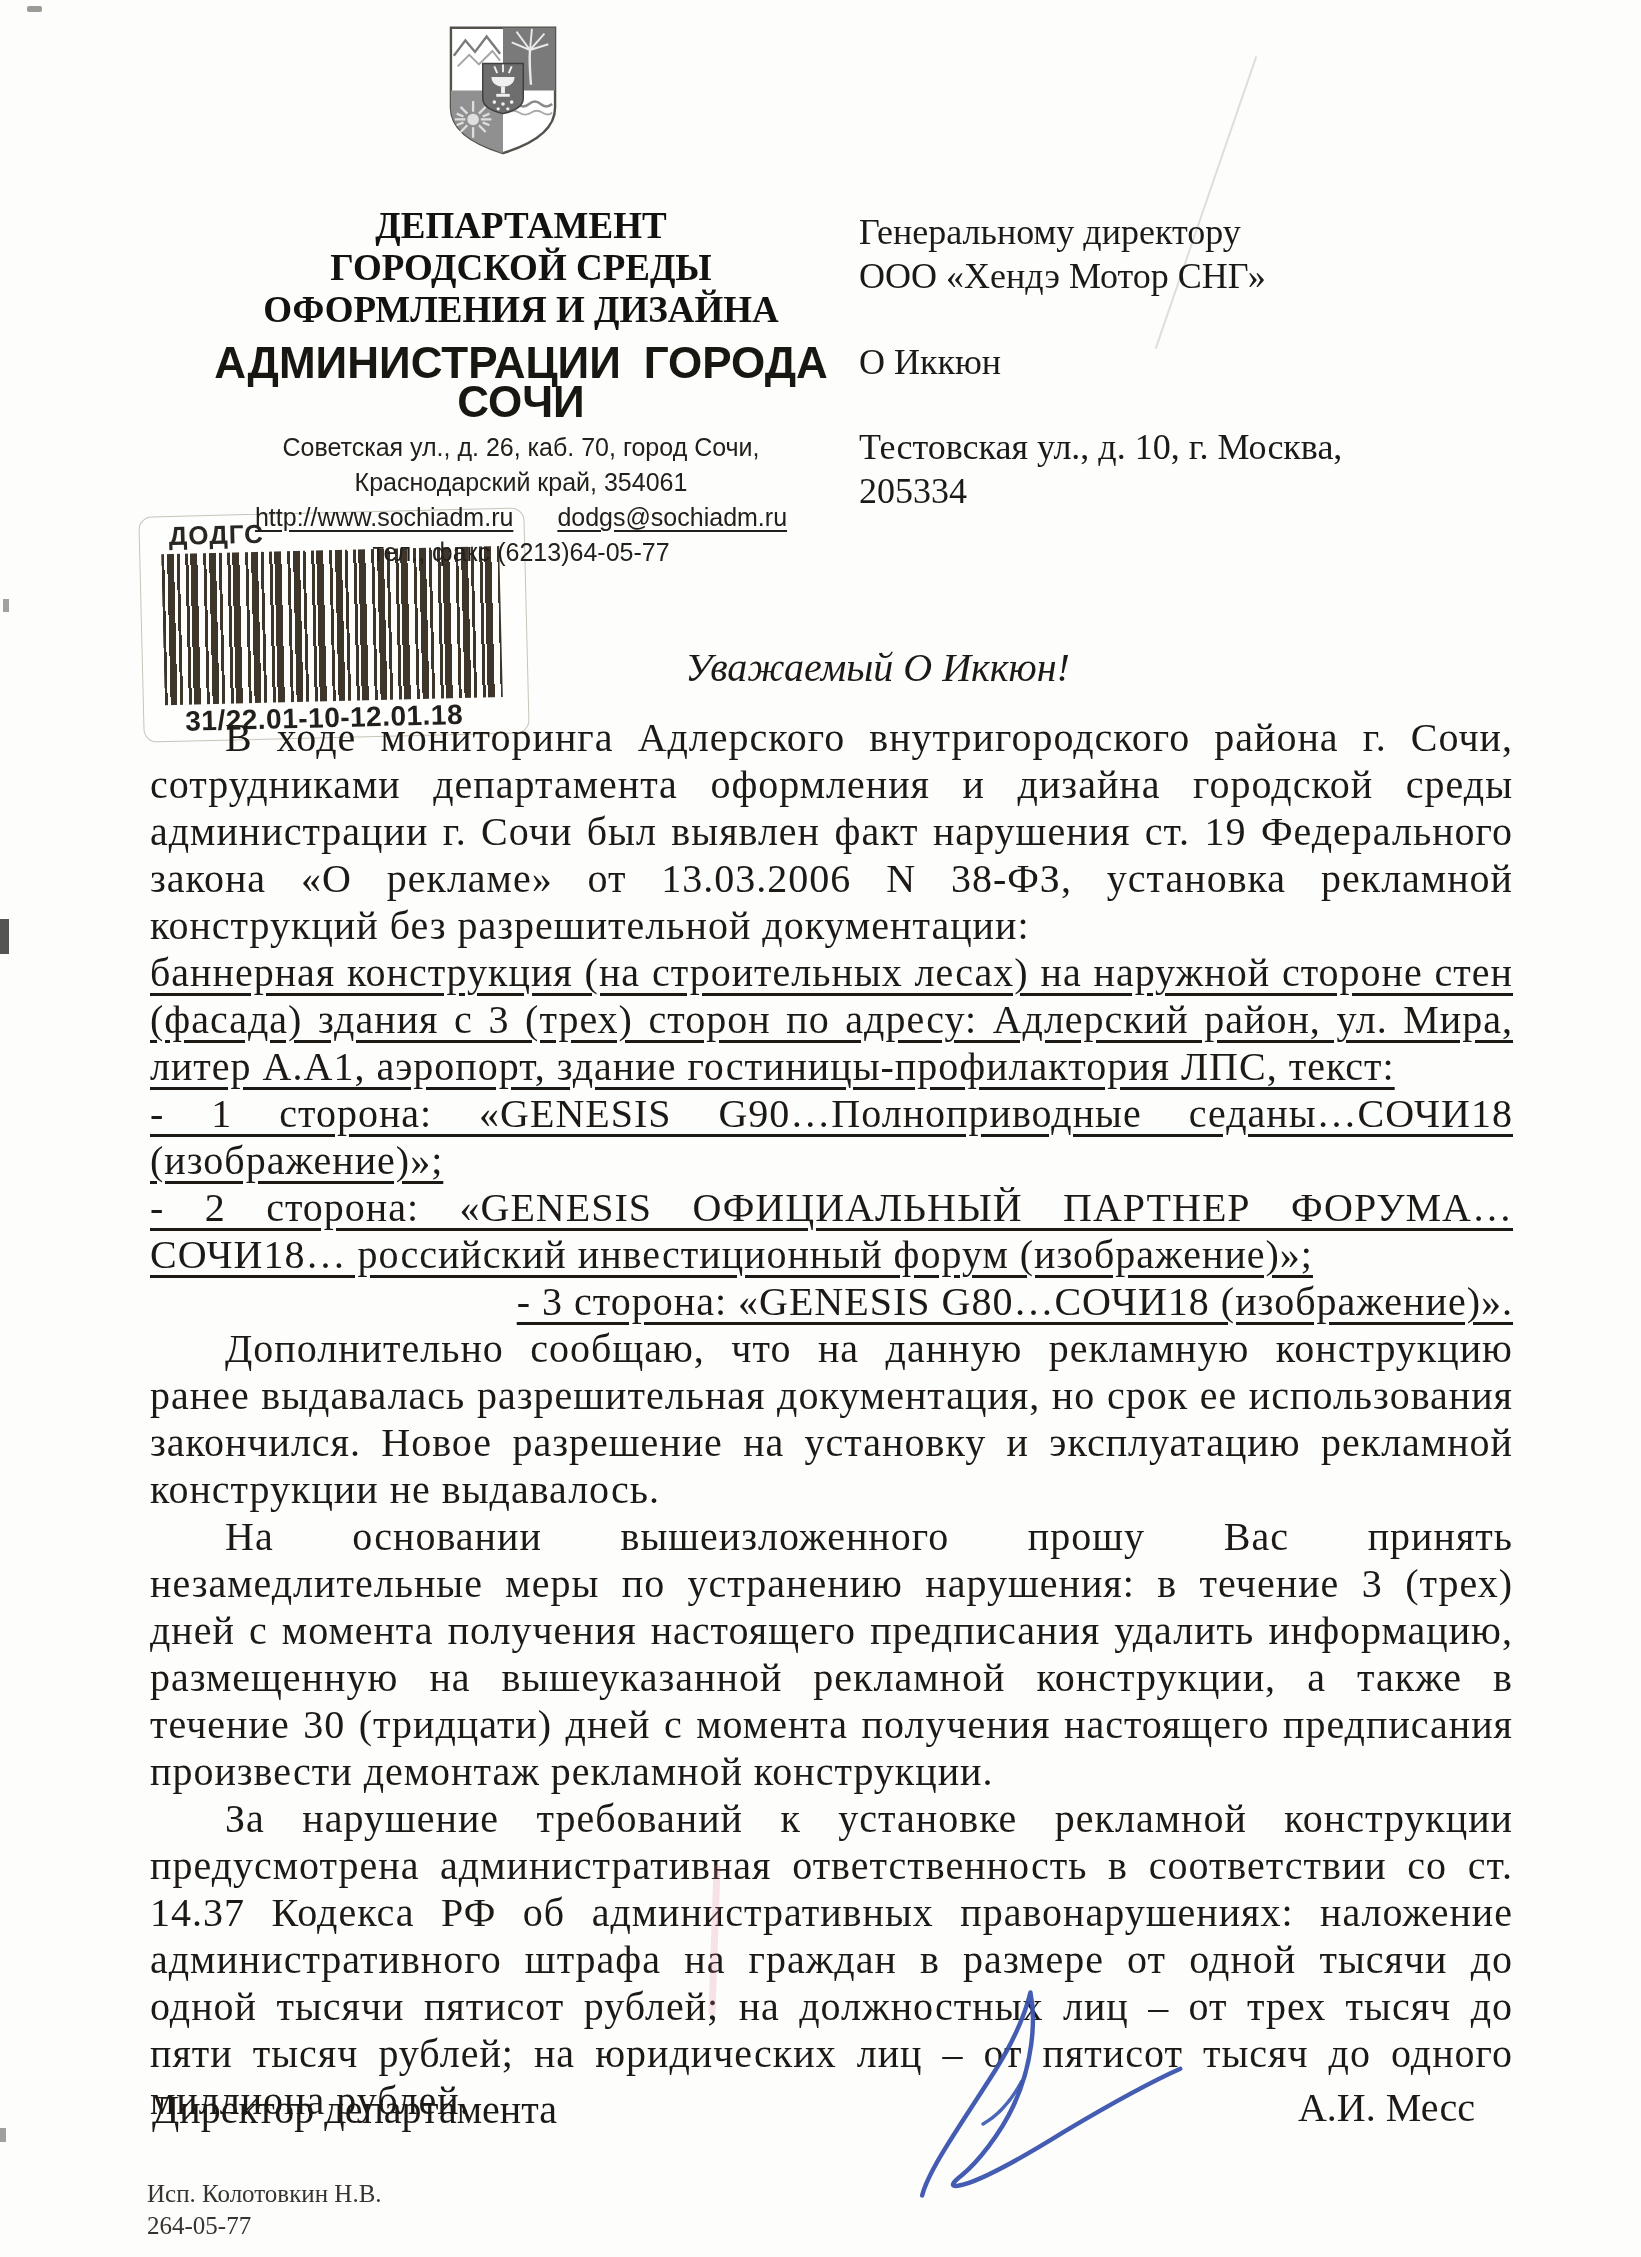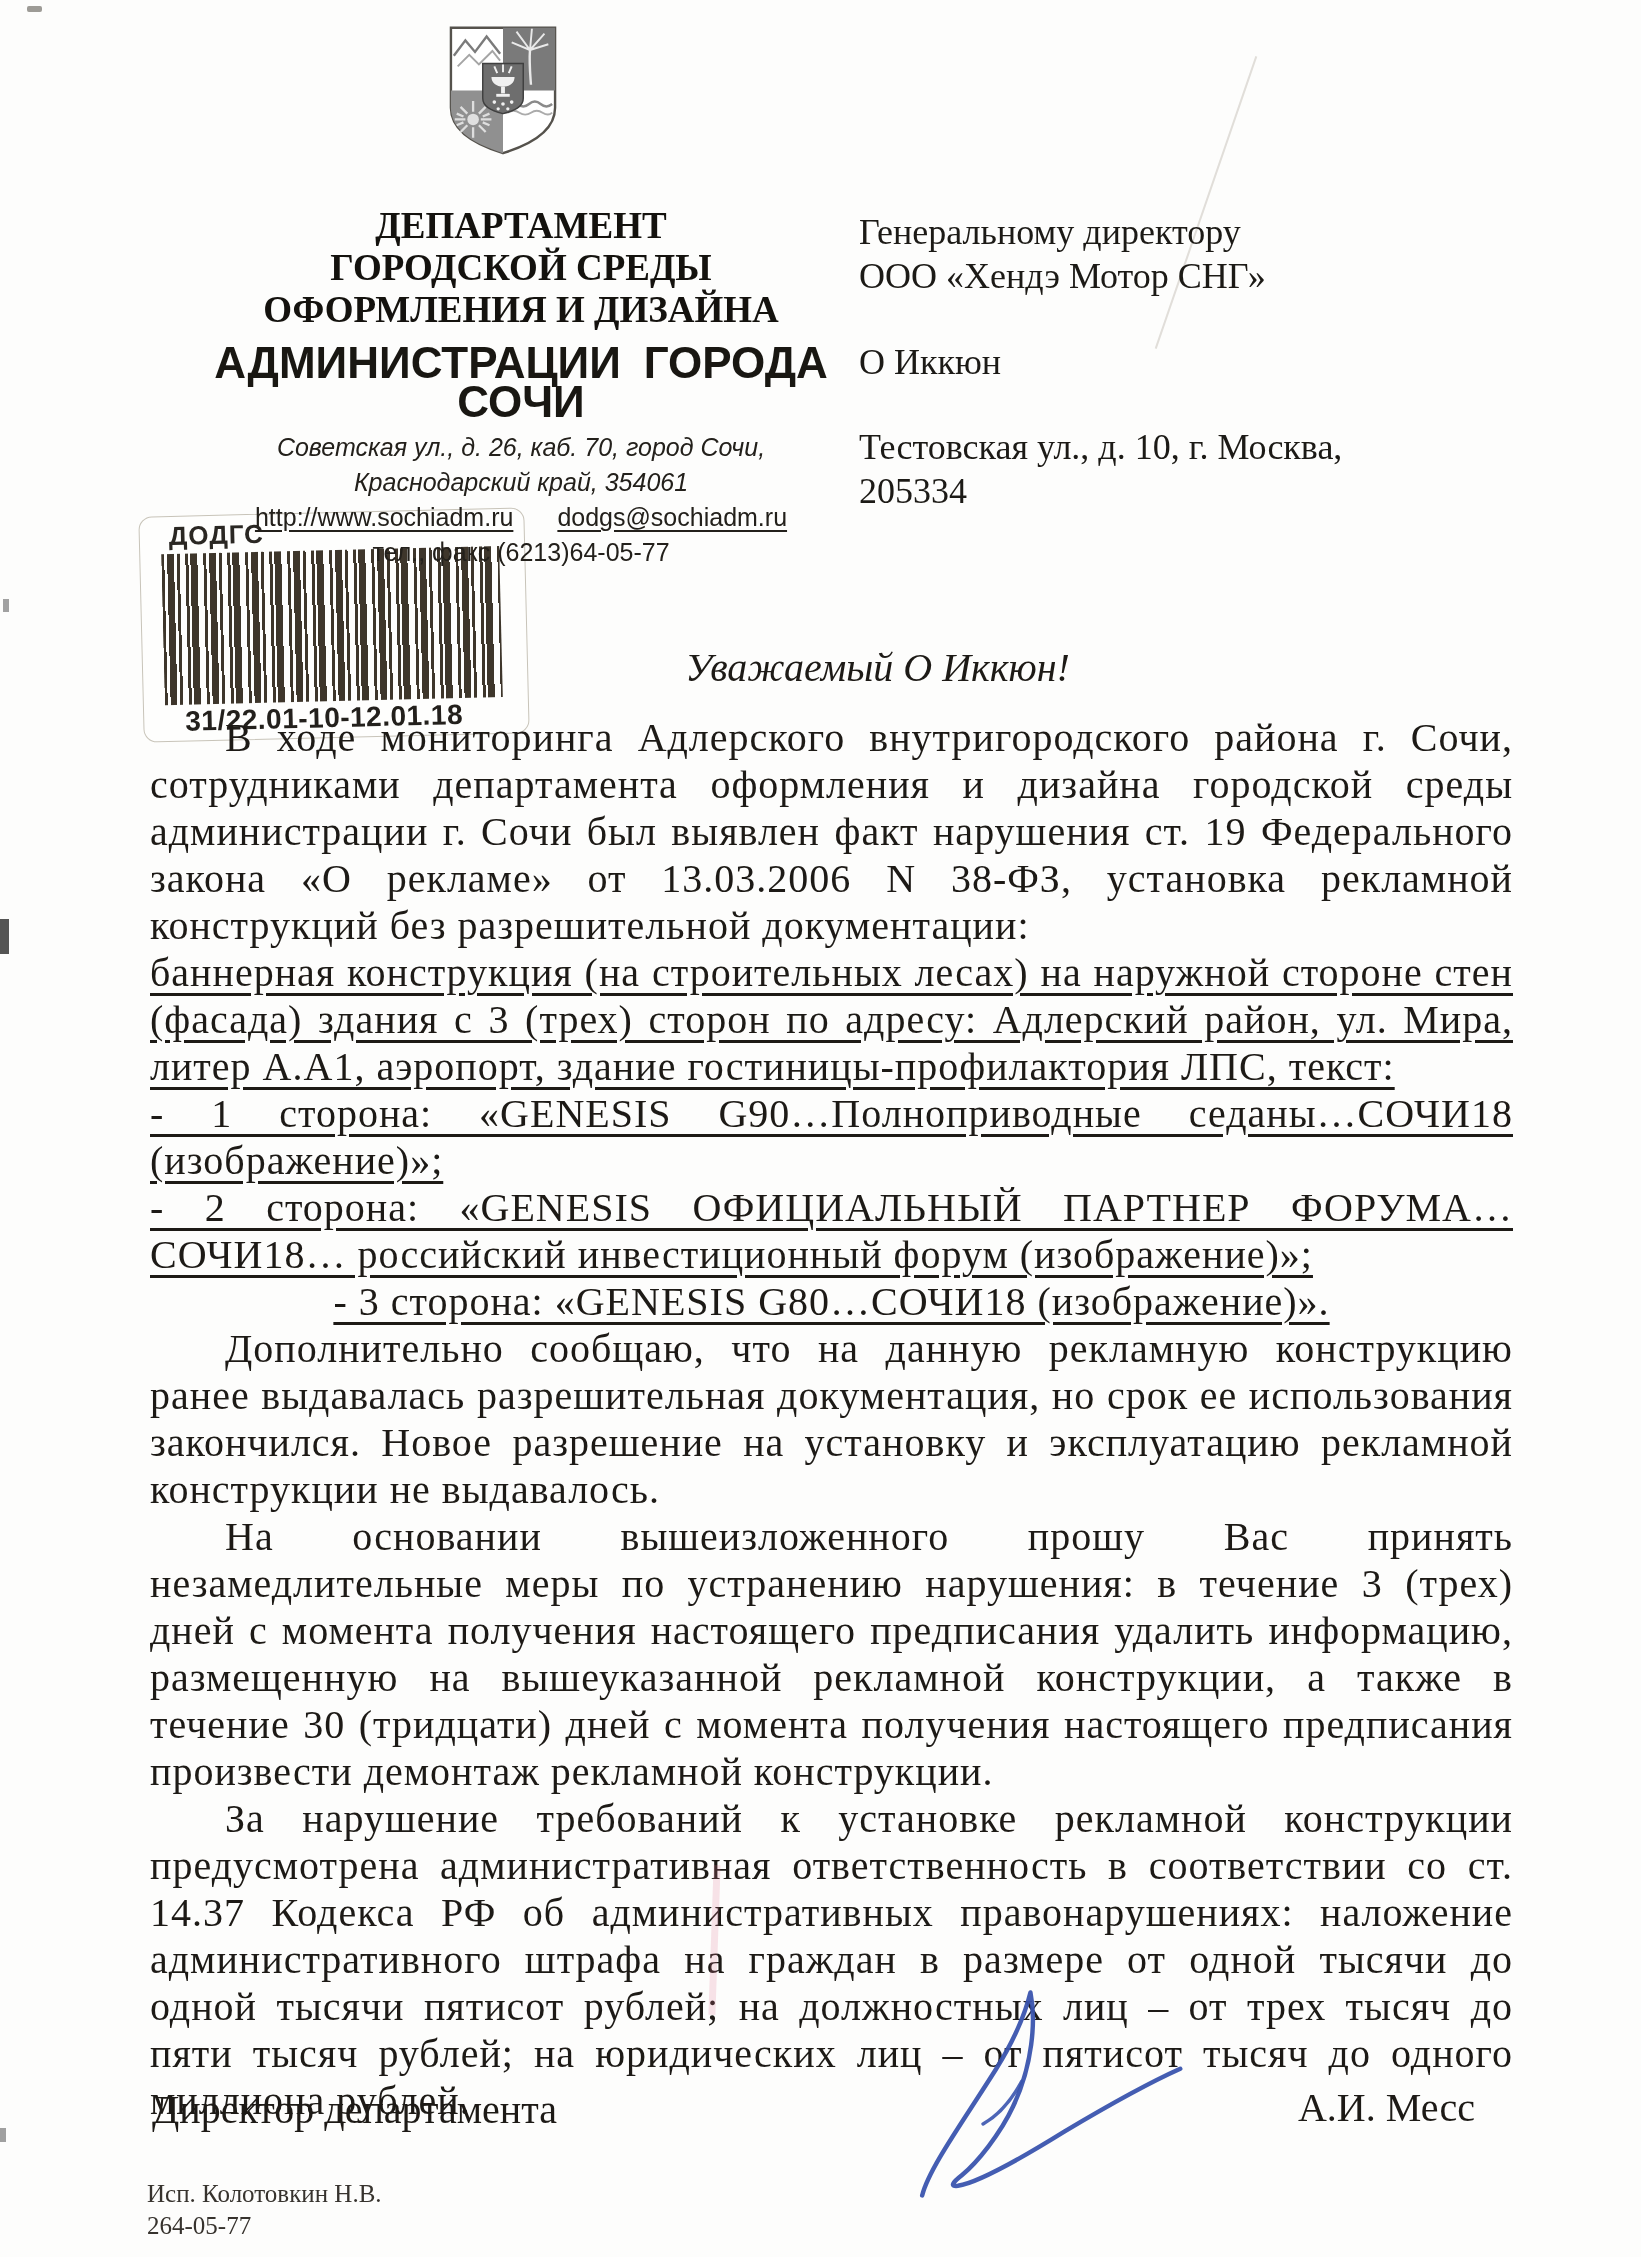--- a/index.html
+++ b/index.html
@@ -15,7 +15,7 @@
   .letterhead { position:absolute; left:164px; top:205px; width:714px; text-align:center; z-index:3; }
   .lh-title { font-family:"Liberation Serif",serif; font-weight:700; font-size:37px; line-height:42px; color:#14120e; }
   .lh-admin { font-family:"Liberation Sans","DejaVu Sans",sans-serif; font-weight:700; font-size:44px; line-height:39px; margin-top:11.6px; word-spacing:10.6px; color:#191712; }
-  .lh-addr  { font-family:"Liberation Sans","DejaVu Sans",sans-serif; font-size:25px; line-height:35px; margin-top:9.7px; color:#23201b;font-style:italic; }
+  .lh-addr  { font-family:"Liberation Sans","DejaVu Sans",sans-serif; font-size:25px; line-height:35px; margin-top:9.7px; color:#23201b; }
   .lh-links { font-family:"Liberation Sans","DejaVu Sans",sans-serif; font-size:25px; line-height:35px; color:#23201b; }
   .lh-link  { text-decoration:underline; text-underline-offset:3.9px; }
   .lh-gap   { display:inline-block; width:44px; }

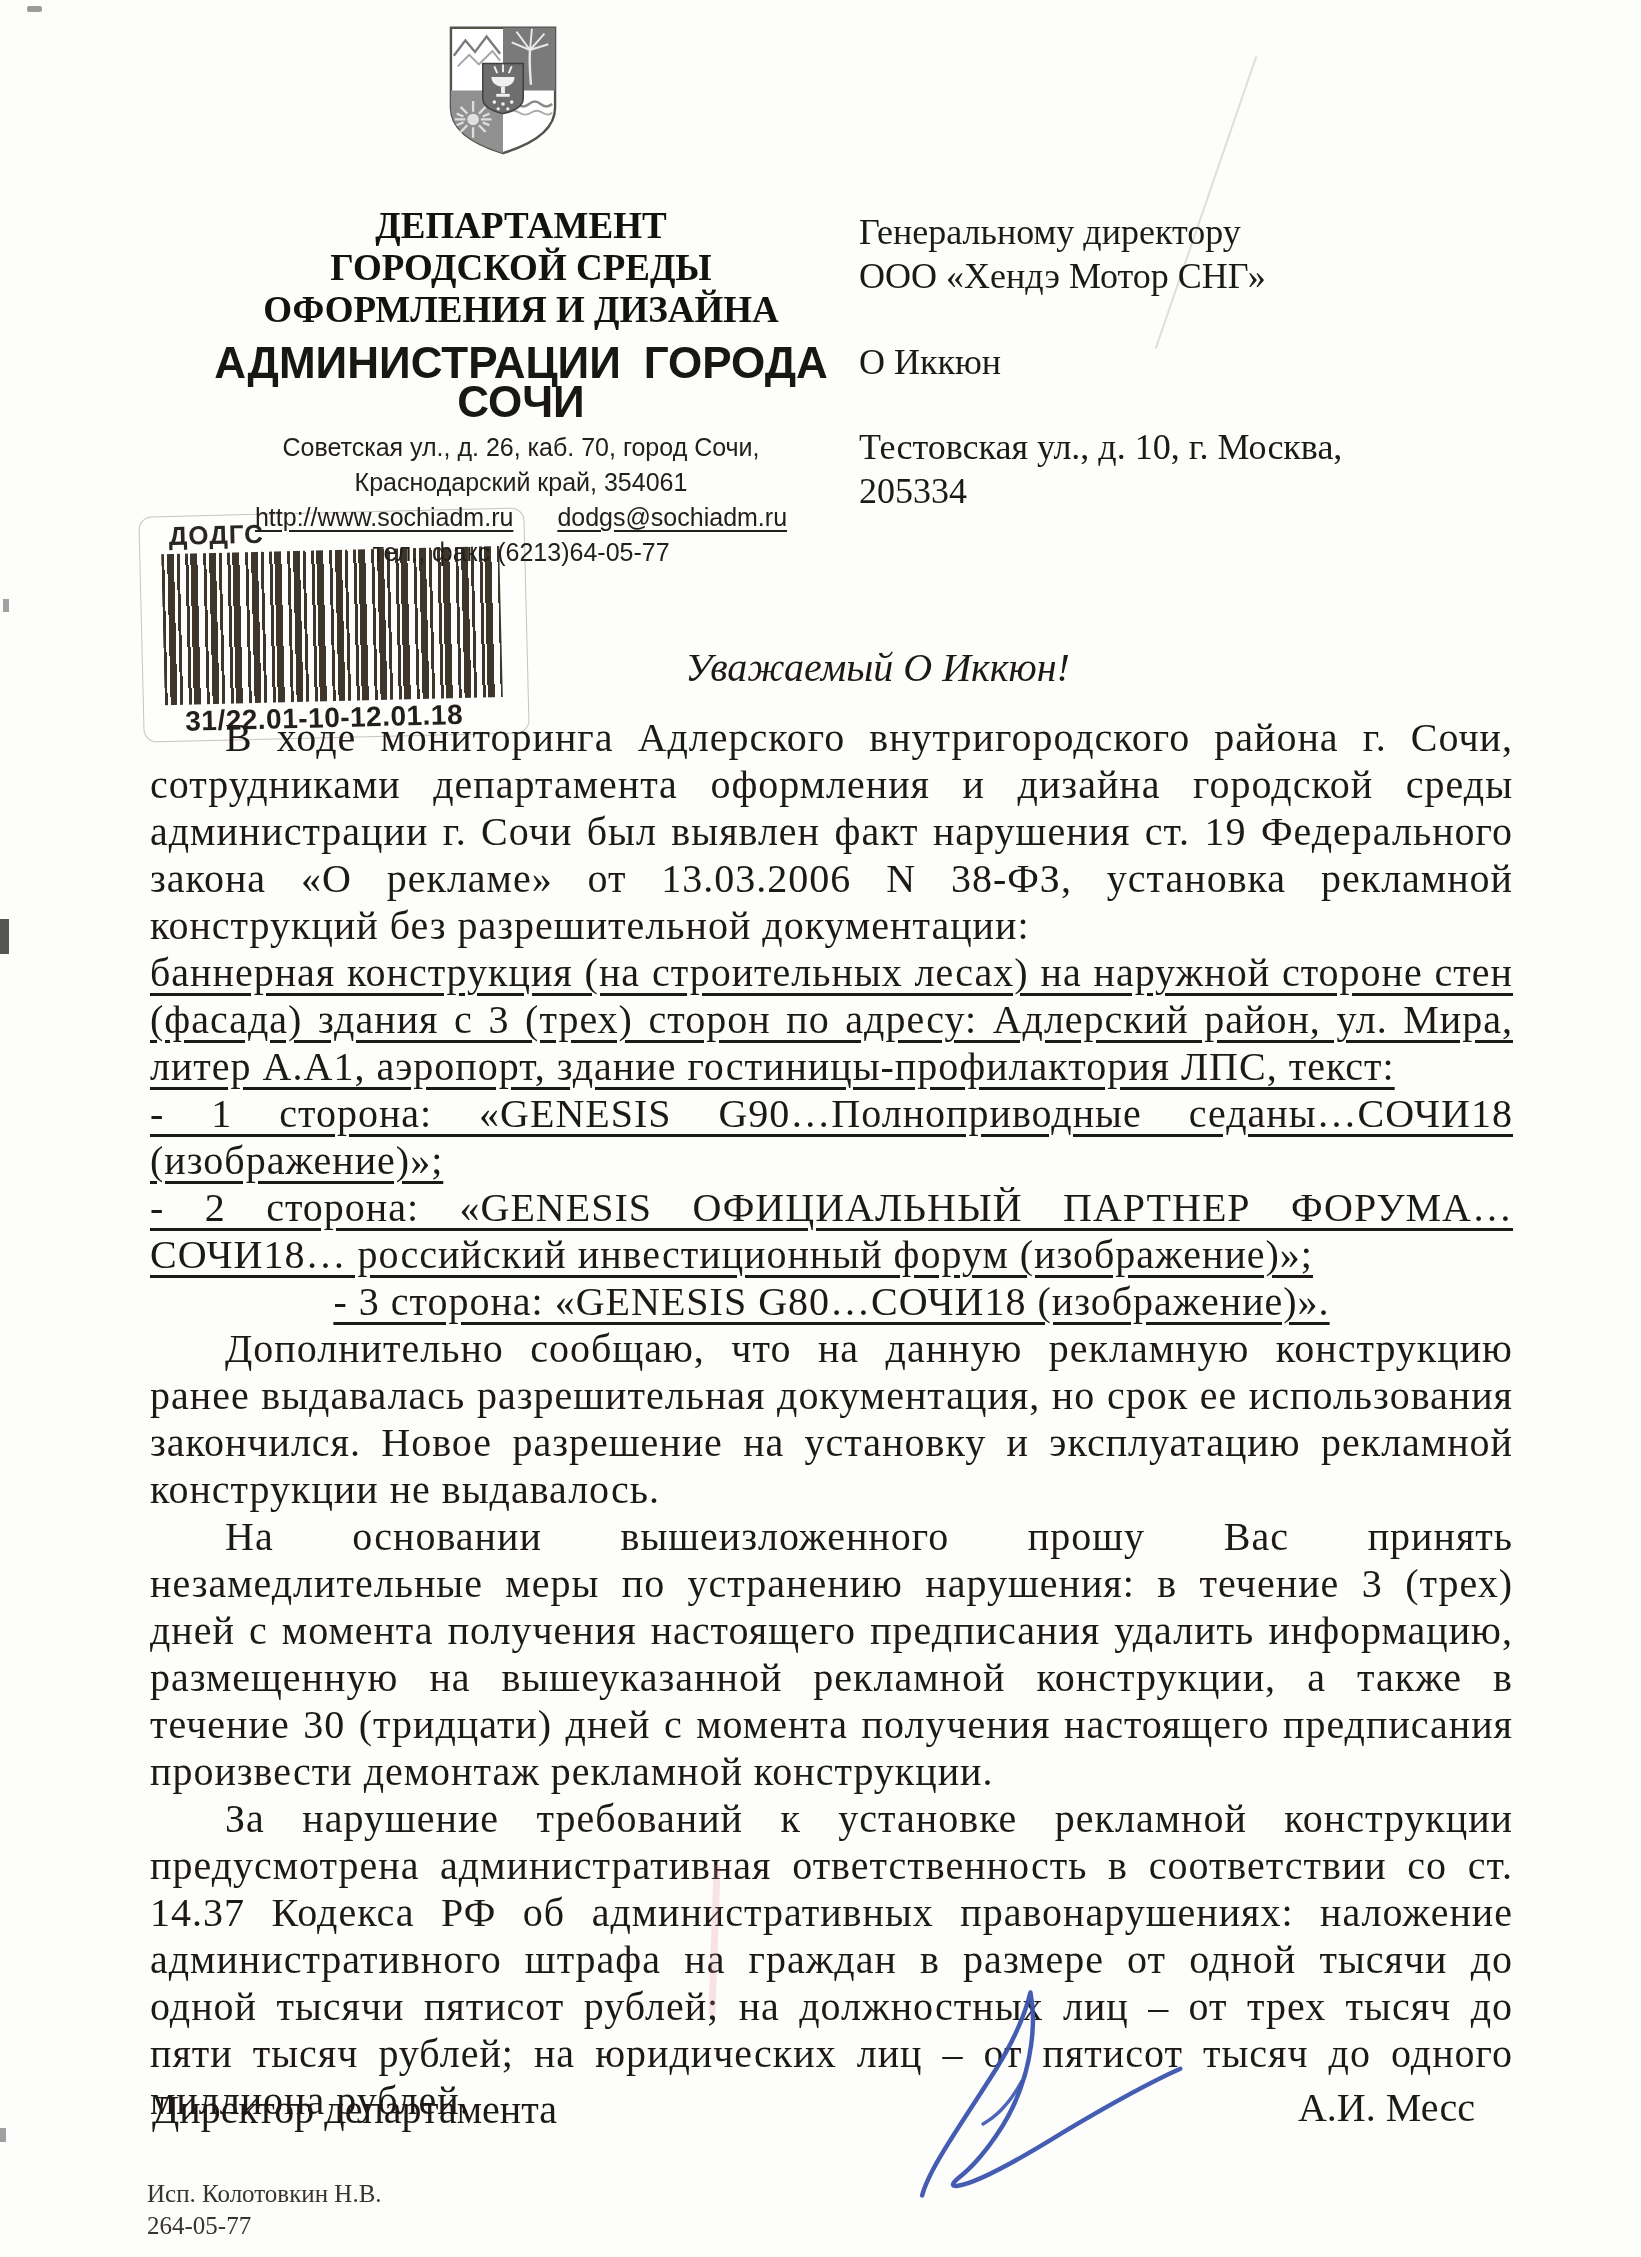--- a/index.html
+++ b/index.html
@@ -52,7 +52,7 @@
   .body p { margin:0; }
   .ind { text-indent:75px; }
   .u { text-decoration:underline; text-decoration-thickness:2.9px; text-underline-offset:6.8px; }
-  .no-just { text-align:center; }
+  .no-just { text-align:right; }
 
   
   .sig-title { position:absolute; left:152px; top:2086px; font-size:40px; color:#1d1a16; z-index:2; }

